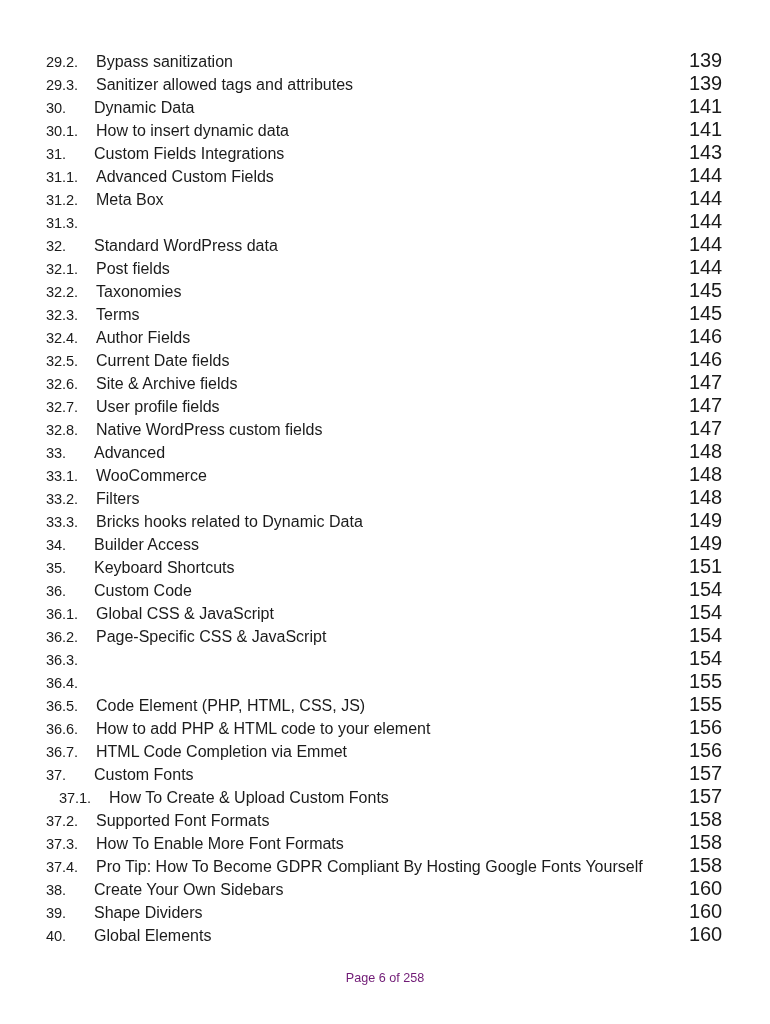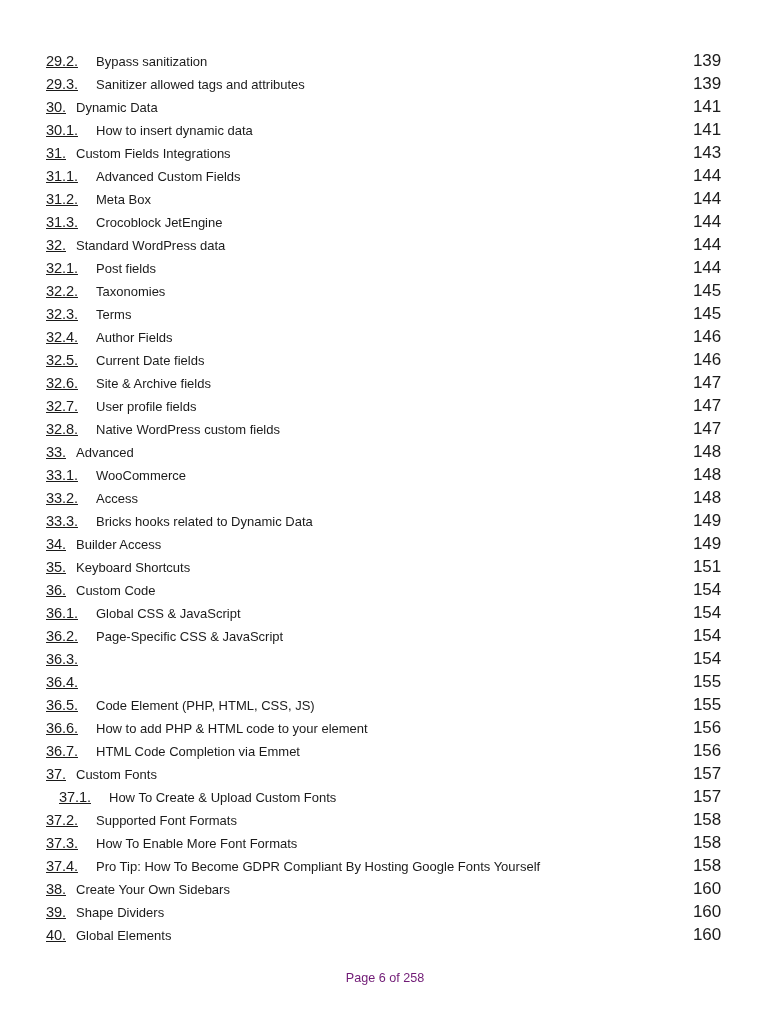--- a/index.html
+++ b/index.html
@@ -42,7 +42,6 @@
     flex: 0 0 auto;
     font-size: 14.6px;
     letter-spacing: -0.1px;
-    text-decoration: underline;
   }
   
   .lvl1 .toc-num {

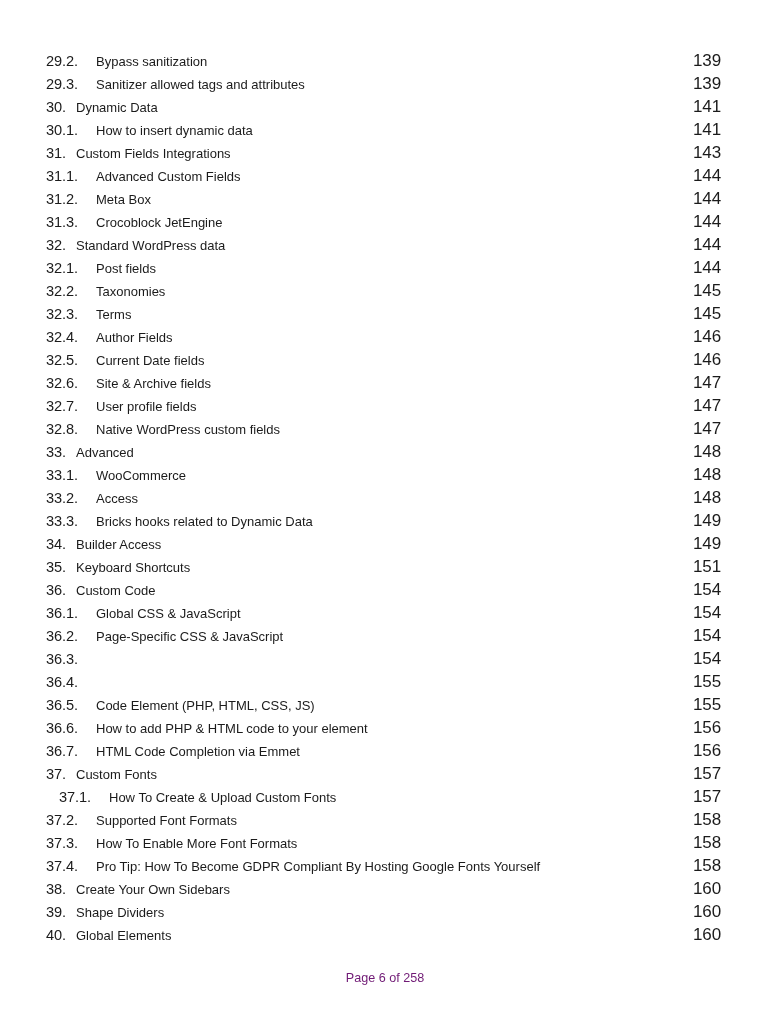--- a/index.html
+++ b/index.html
@@ -66,7 +66,7 @@
   }
   .toc-title {
     flex: 0 0 auto;
-    font-size: 13px;
+    font-size: 16px;
   }
   .toc-dots {
     flex: 1 1 auto;

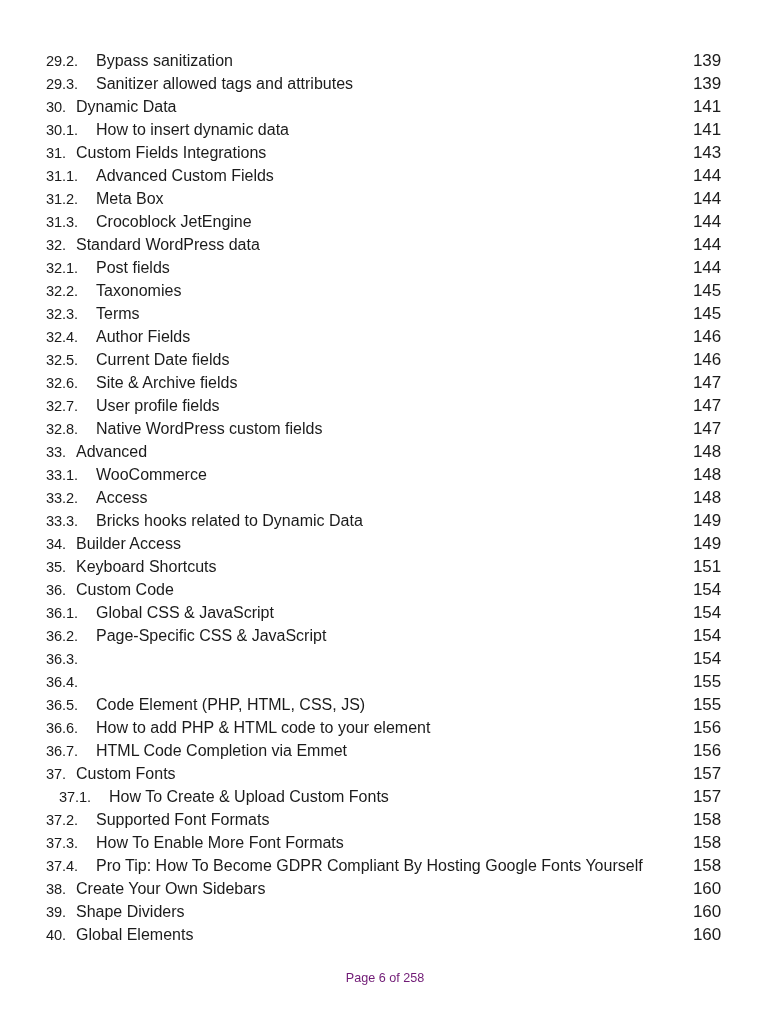--- a/index.html
+++ b/index.html
@@ -73,9 +73,9 @@
   }
   .toc-page {
     flex: 0 0 auto;
-    text-align: center;
+    text-align: left;
     min-width: 30px;
-    font-size: 17px;
+    font-size: 20px;
     letter-spacing: -0.1px;
   }
   .footer {

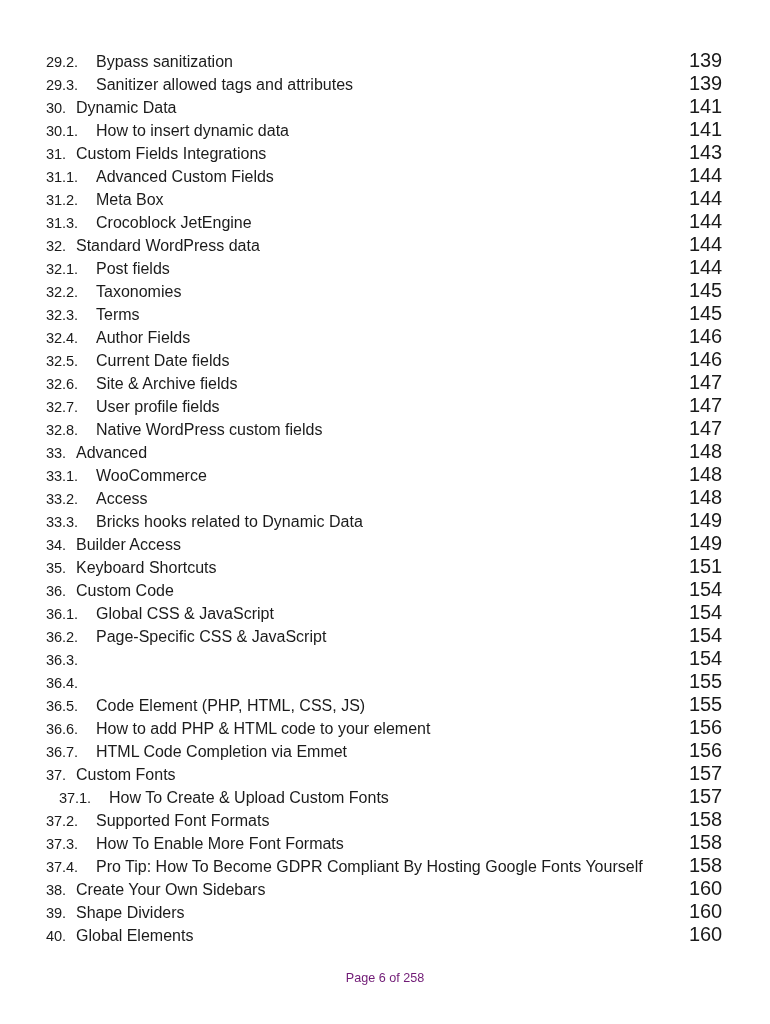--- a/index.html
+++ b/index.html
@@ -48,7 +48,7 @@
     min-width: 27px;
   }
   .lvl1 .toc-title {
-    margin-left: 3px;
+    margin-left: 21px;
   }
   
   .lvl2 .toc-num {

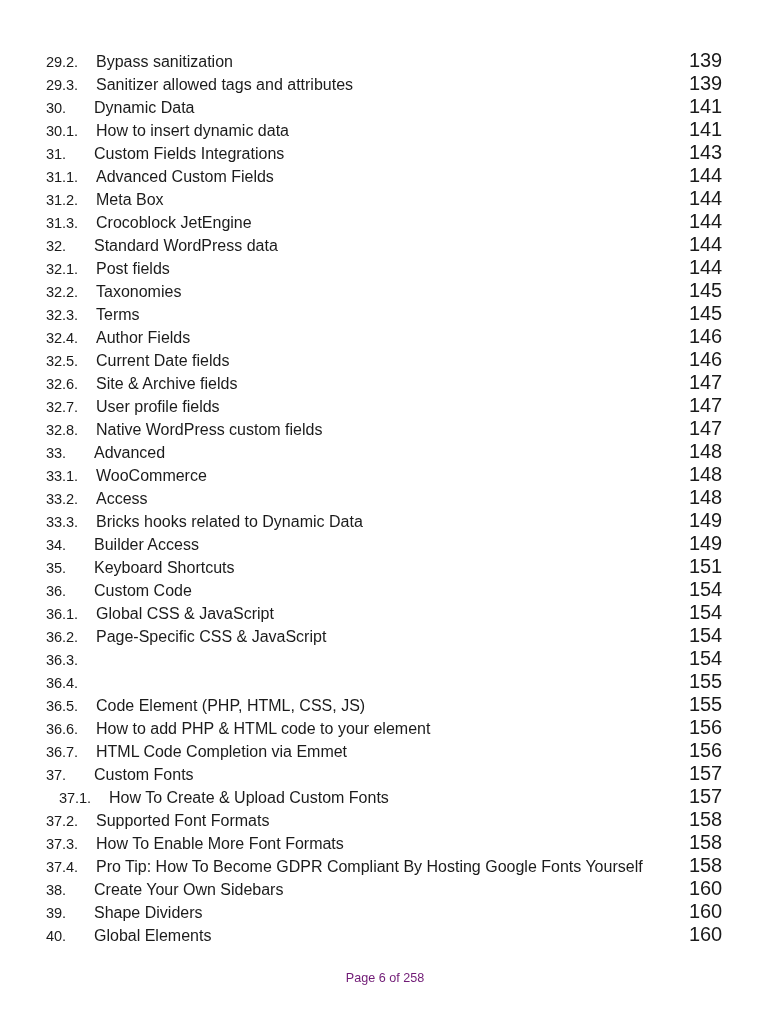--- a/index.html
+++ b/index.html
@@ -138,7 +138,6 @@
       </div>
       <div class="toc-row lvl2">
         <span class="toc-num">31.3.</span>
-        <span class="toc-title">Crocoblock JetEngine</span>
         <span class="toc-dots"></span>
         <span class="toc-page">144</span>
       </div>

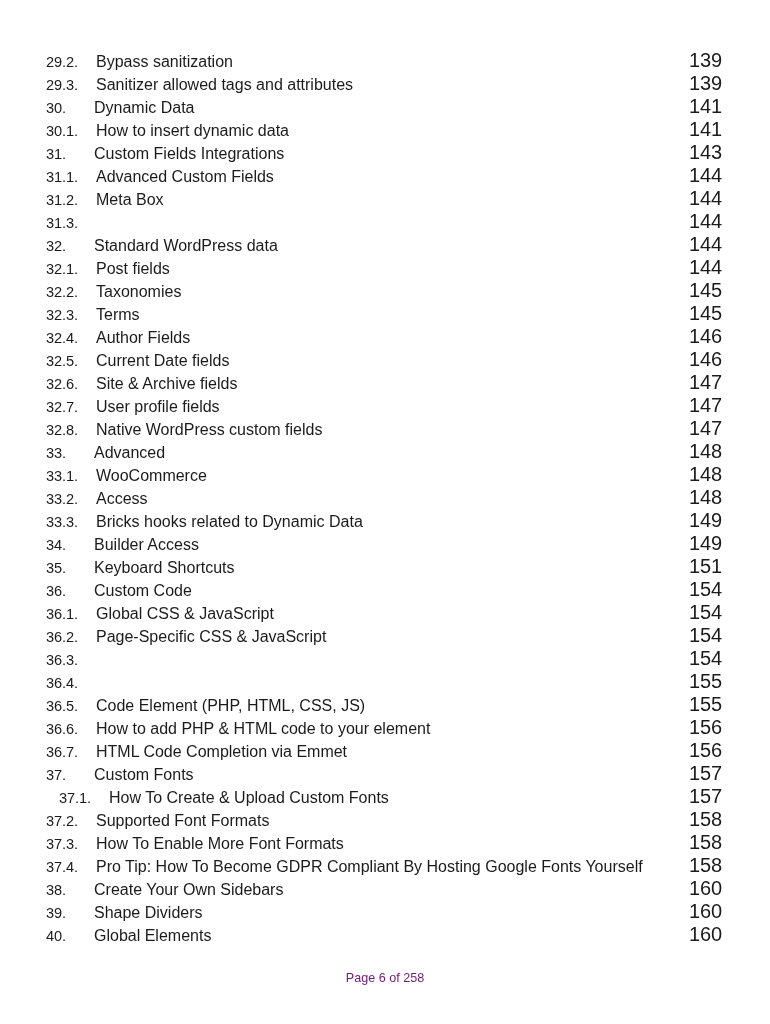--- a/index.html
+++ b/index.html
@@ -209,7 +209,7 @@
       </div>
       <div class="toc-row lvl2">
         <span class="toc-num">33.2.</span>
-        <span class="toc-title">Access</span>
+        <span class="toc-title">Filters</span>
         <span class="toc-dots"></span>
         <span class="toc-page">148</span>
       </div>

